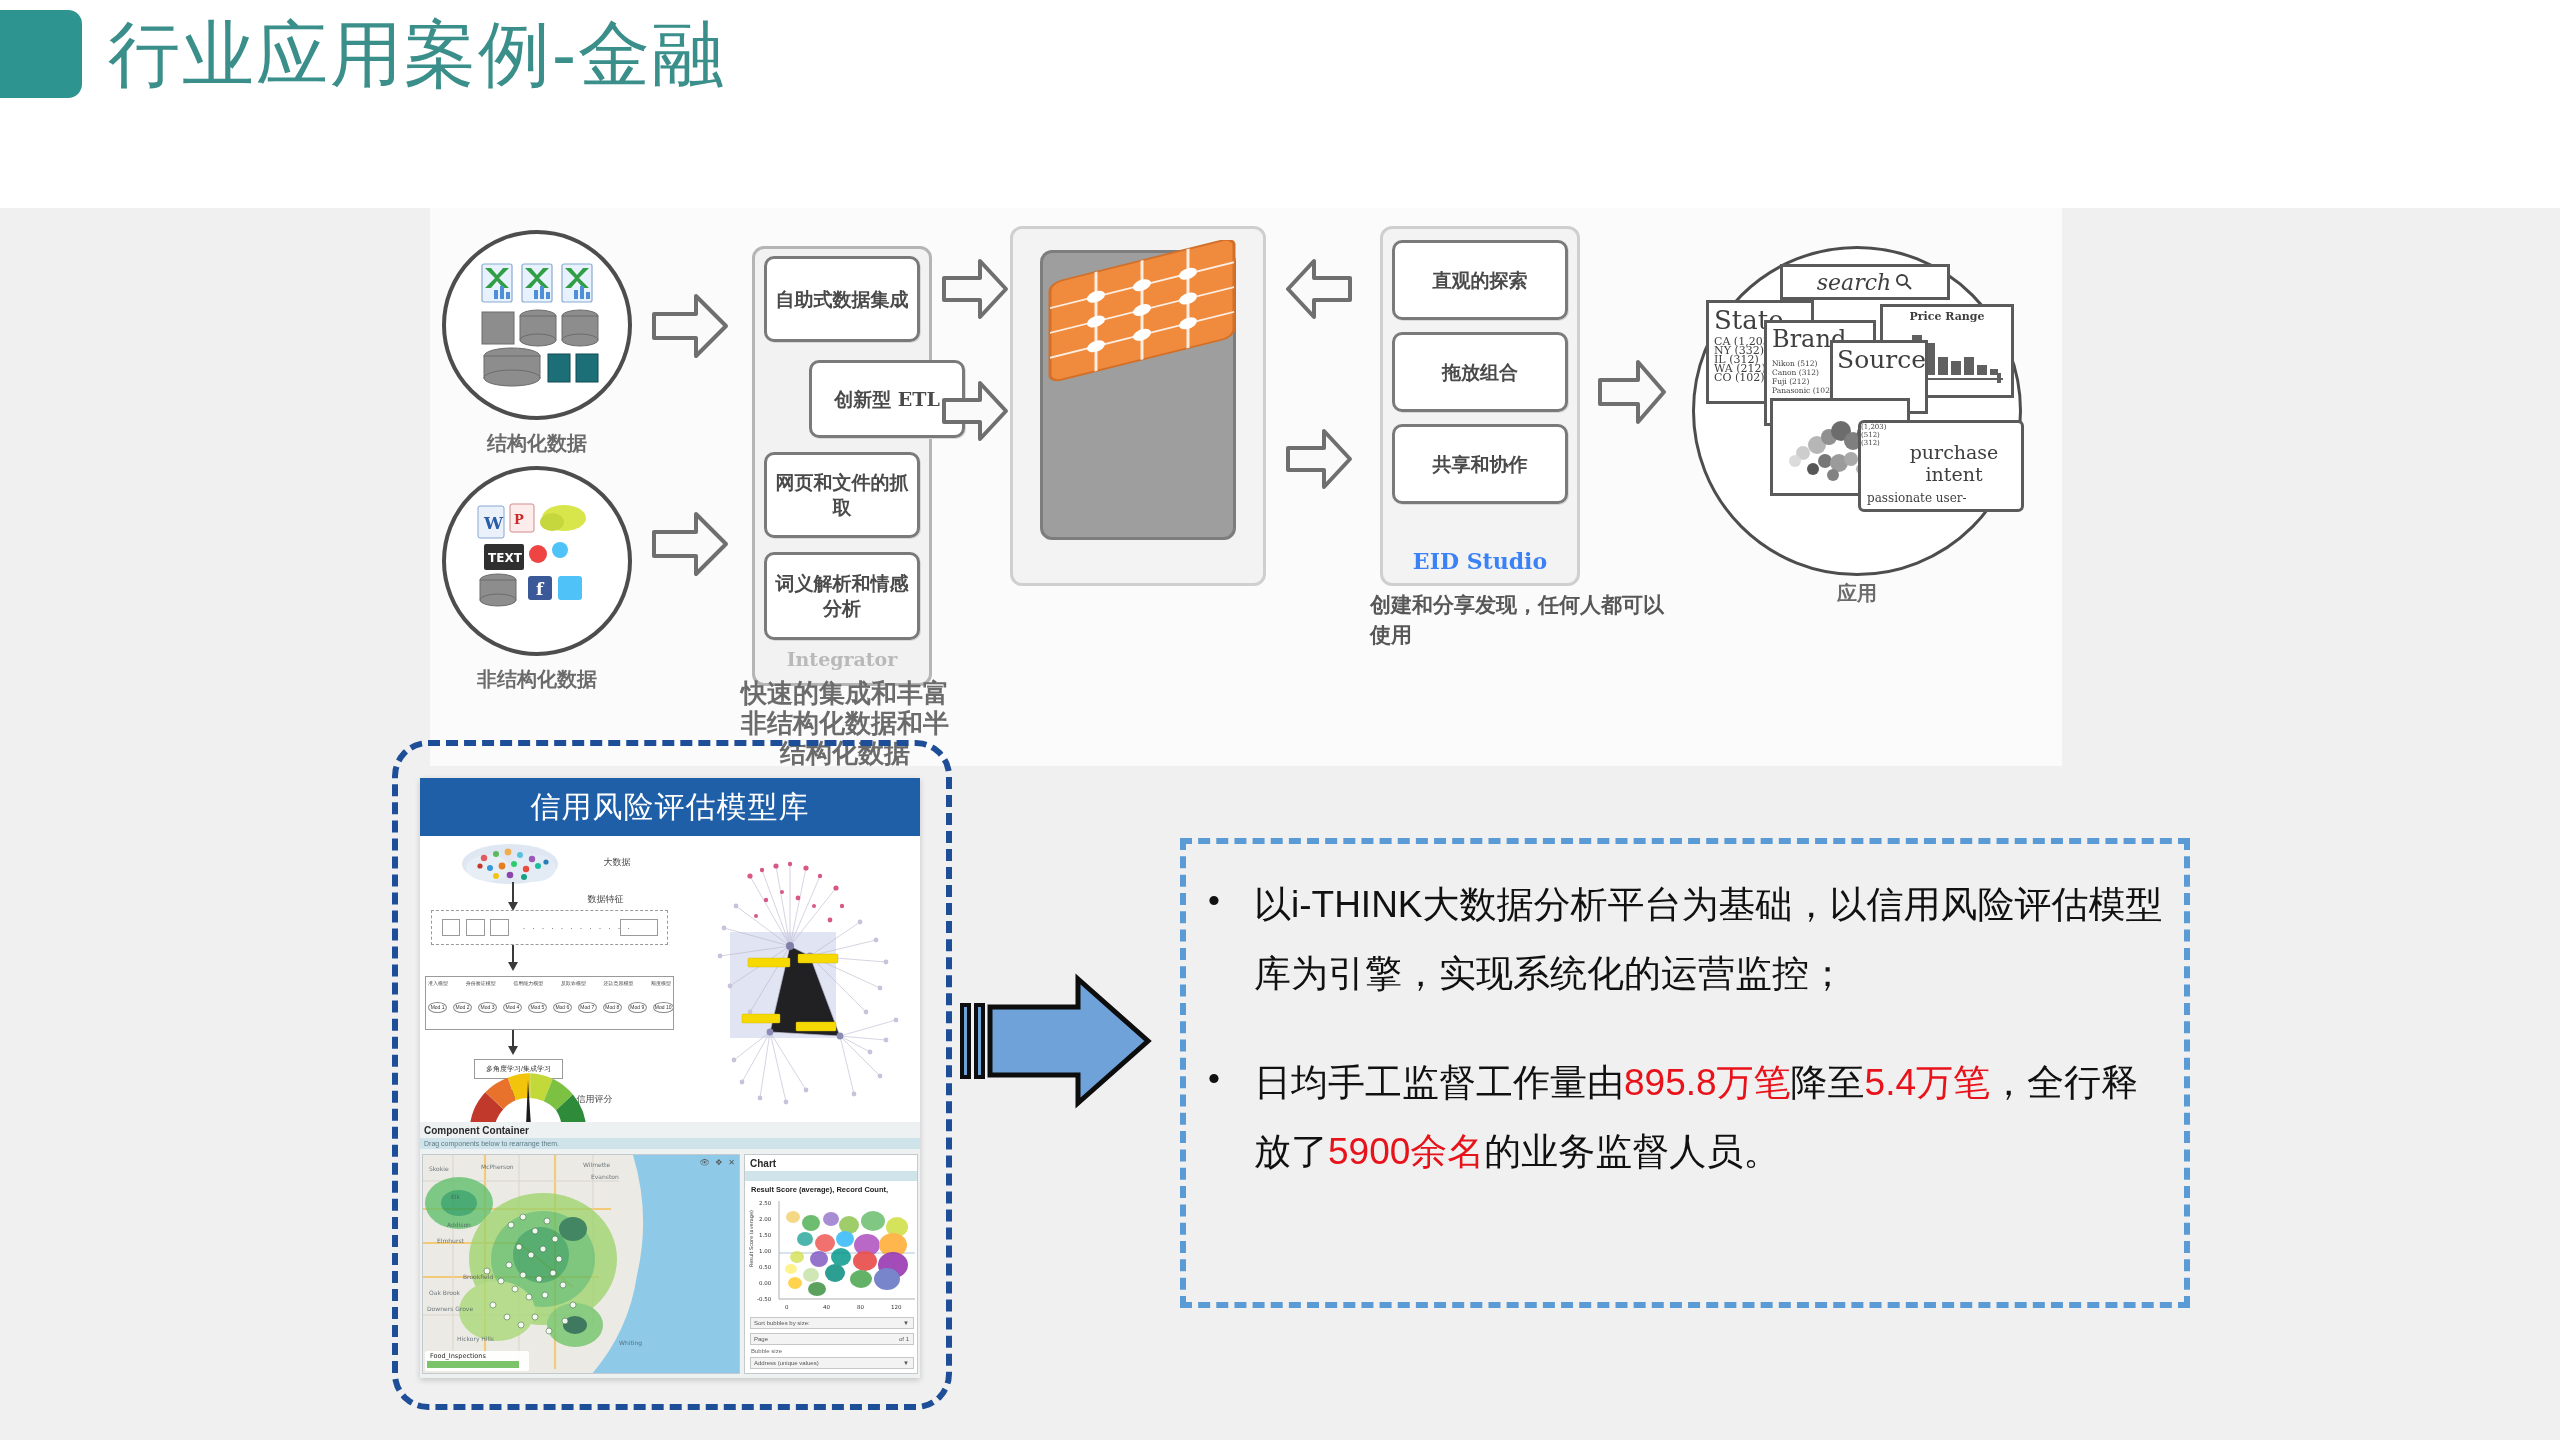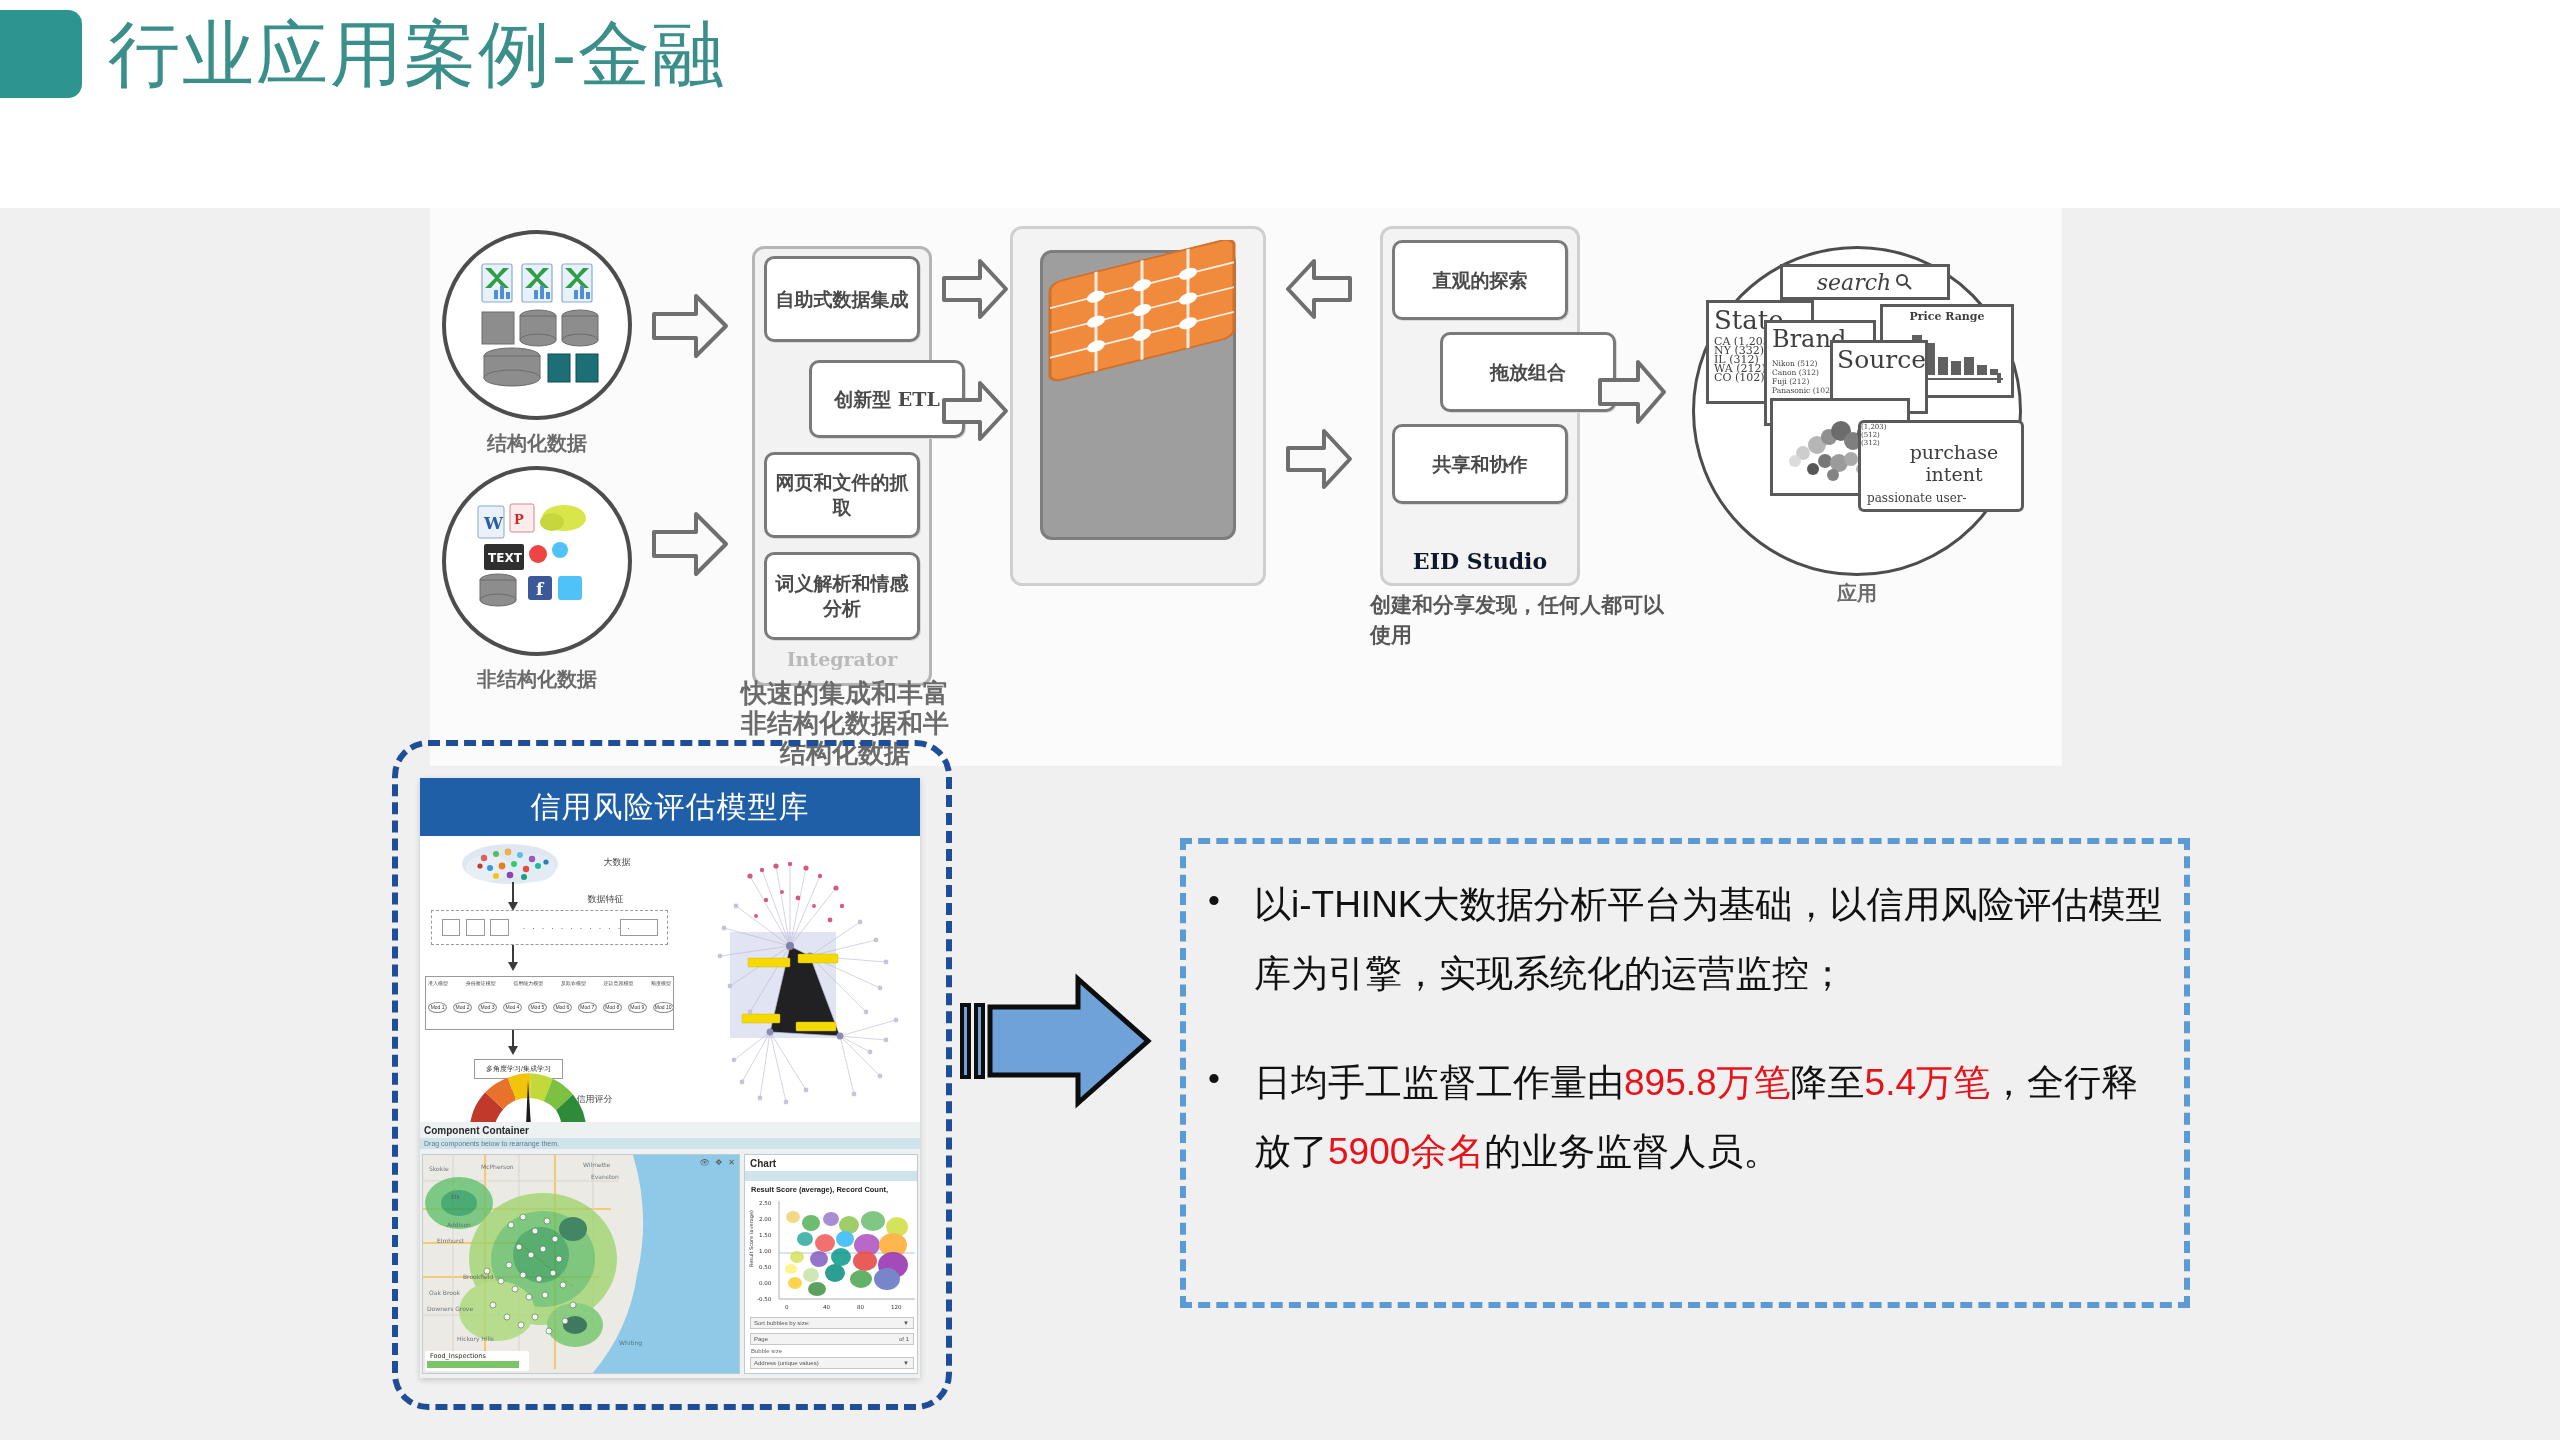--- a/index.html
+++ b/index.html
@@ -306,7 +306,7 @@
 
       <div class="right-panel"></div>
       <div class="boxcell" style="left:962px; top:32px; width:176px; height:80px;">直观的探索</div>
-      <div class="boxcell" style="left:962px; top:124px; width:176px; height:80px;margin-left:48px;">拖放组合</div>
+      <div class="boxcell" style="left:962px; top:124px; width:176px; height:80px;">拖放组合</div>
       <div class="boxcell" style="left:962px; top:216px; width:176px; height:80px;">共享和协作</div>
       <div class="right-panel-label">EID Studio</div>
       <div class="share-note">创建和分享发现，任何人都可以使用</div>

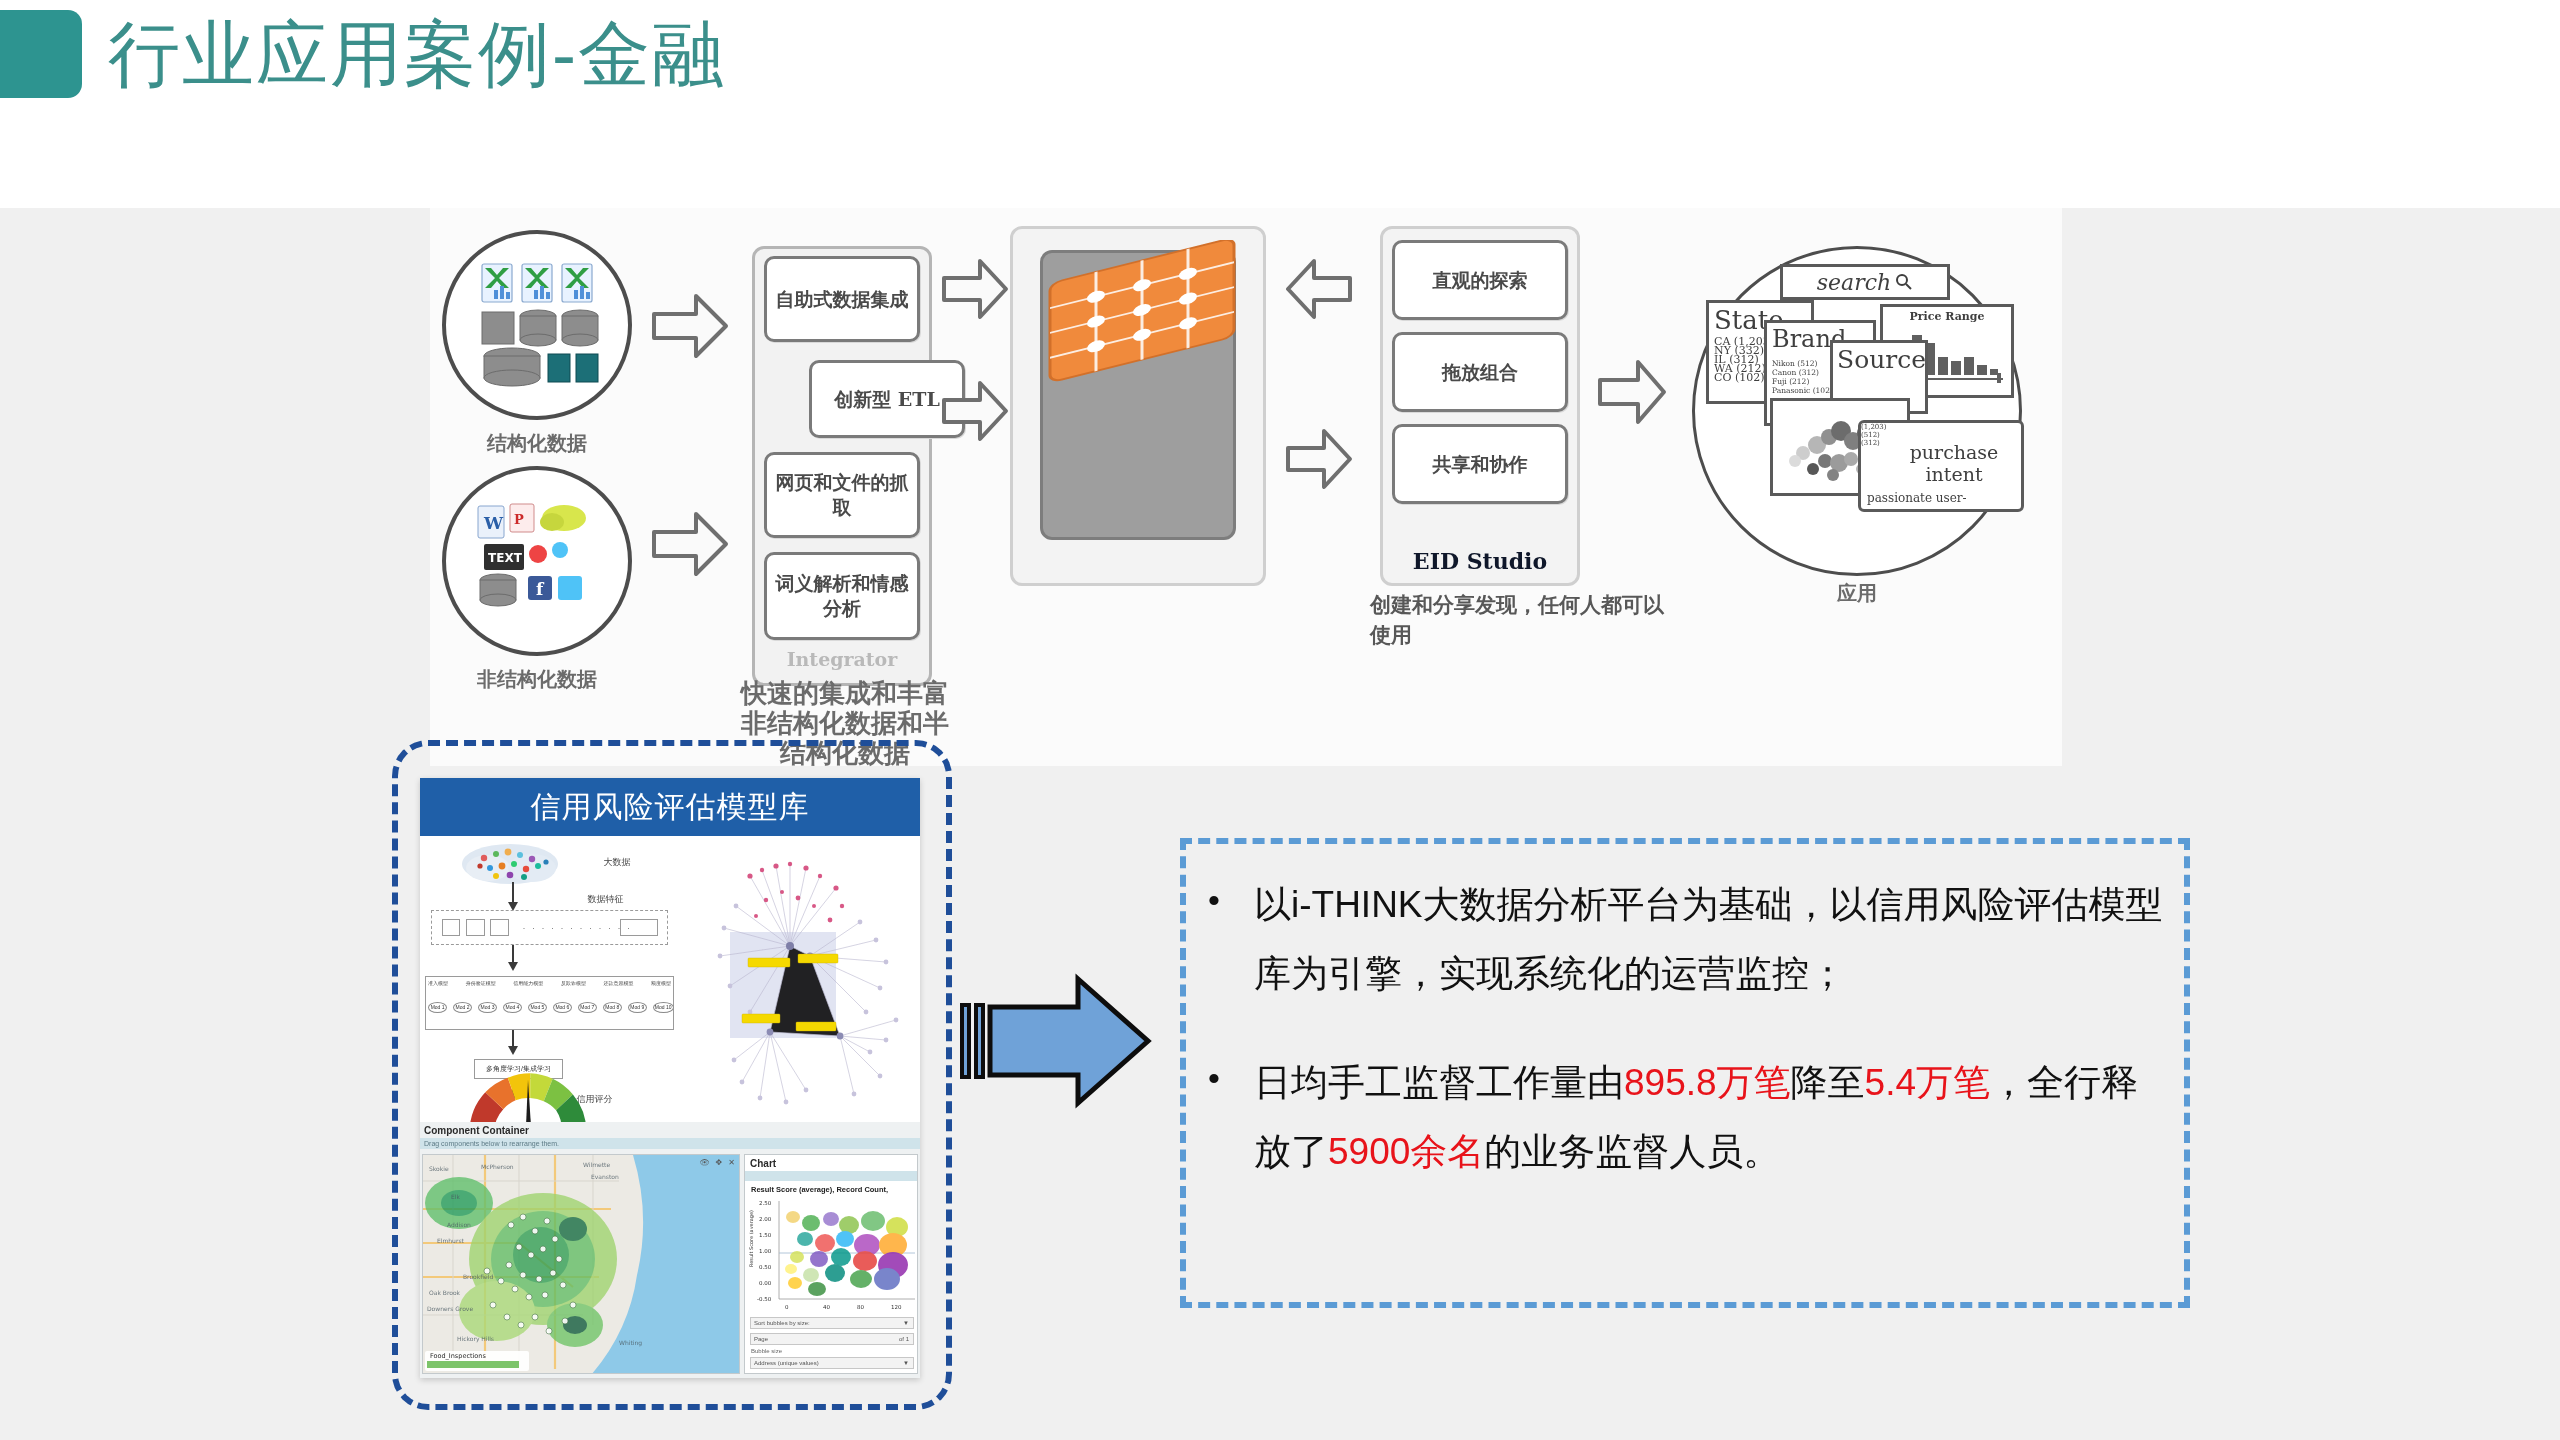--- a/index.html
+++ b/index.html
@@ -80,7 +80,7 @@
   }
   .right-panel-label {
     position: absolute; left: 950px; top: 340px; width: 200px; text-align: center;
-    color: #0f172a; font-size: 22px; font-family: "DejaVu Serif", serif; font-weight: 700;
+    color: #3b82f6; font-size: 22px; font-family: "DejaVu Serif", serif; font-weight: 700;
   }
   .share-note {
     position: absolute; left: 940px; top: 382px; width: 300px; color: #575757;

